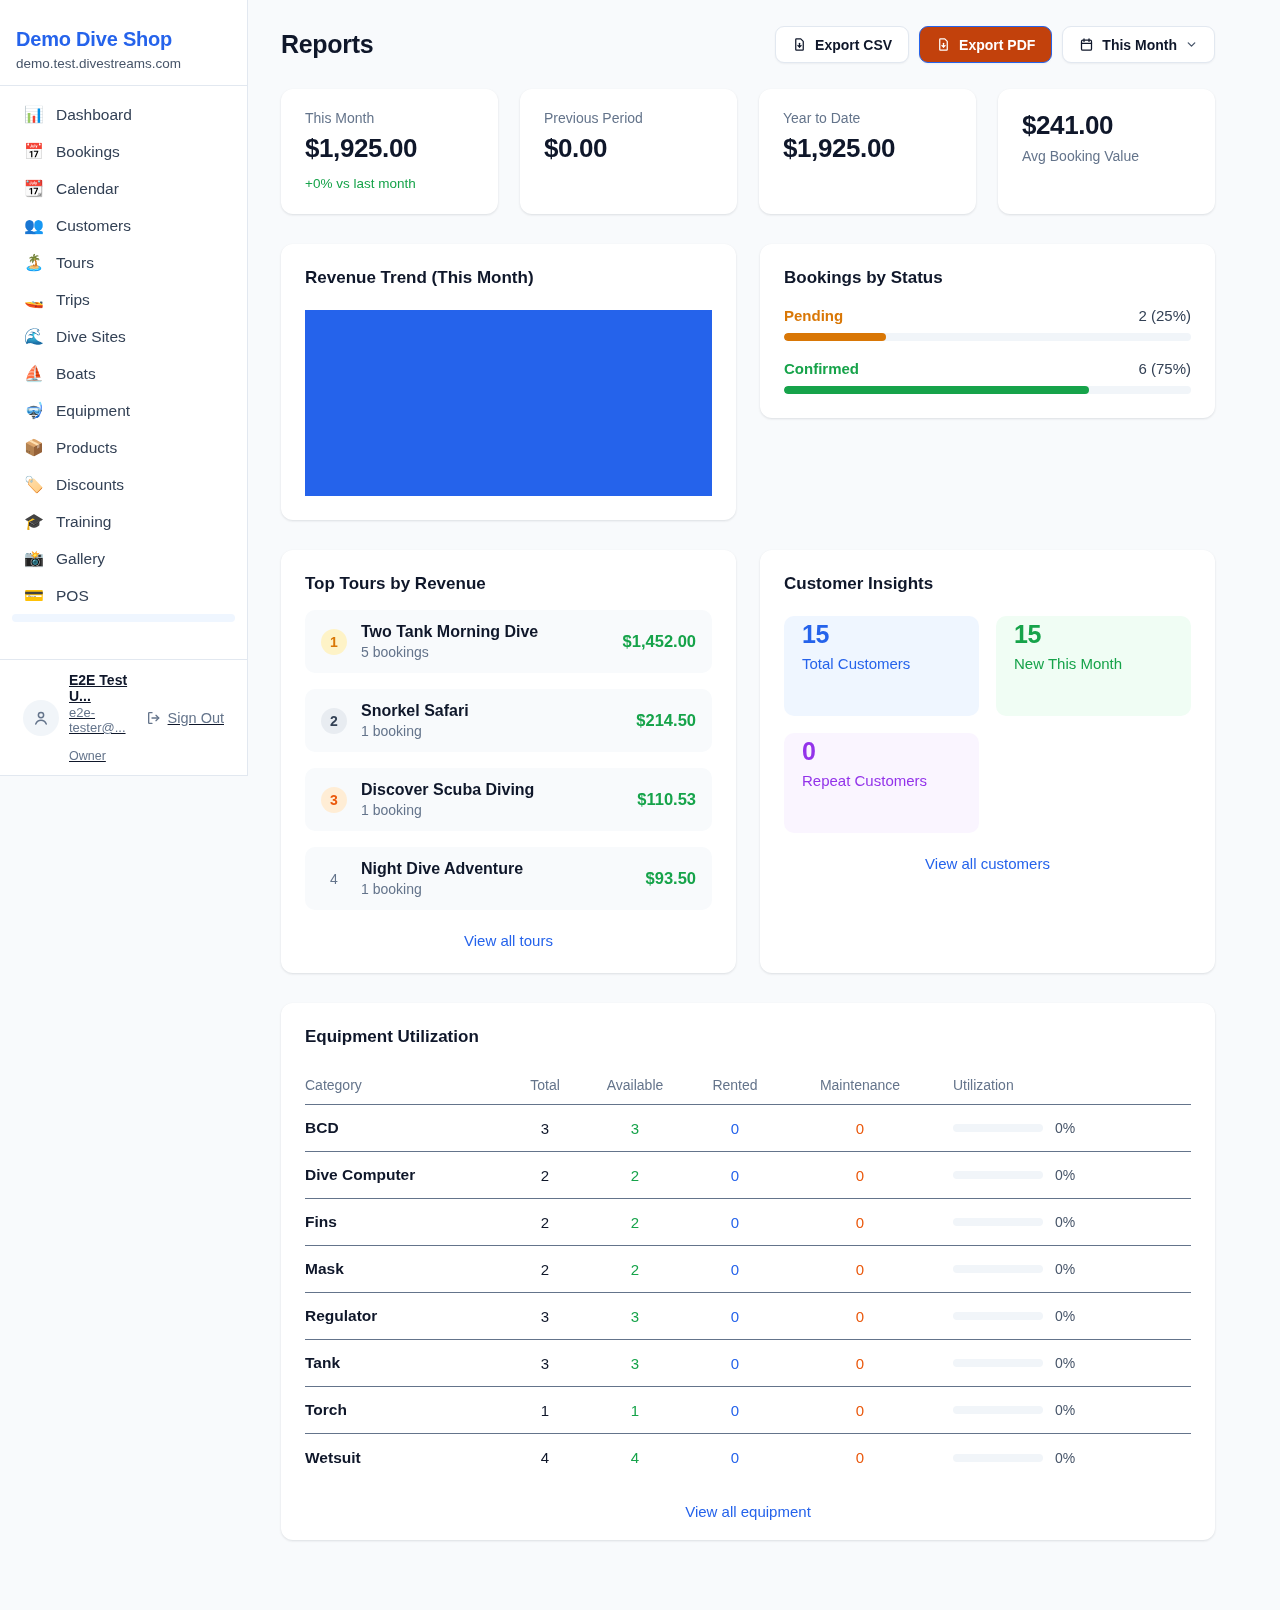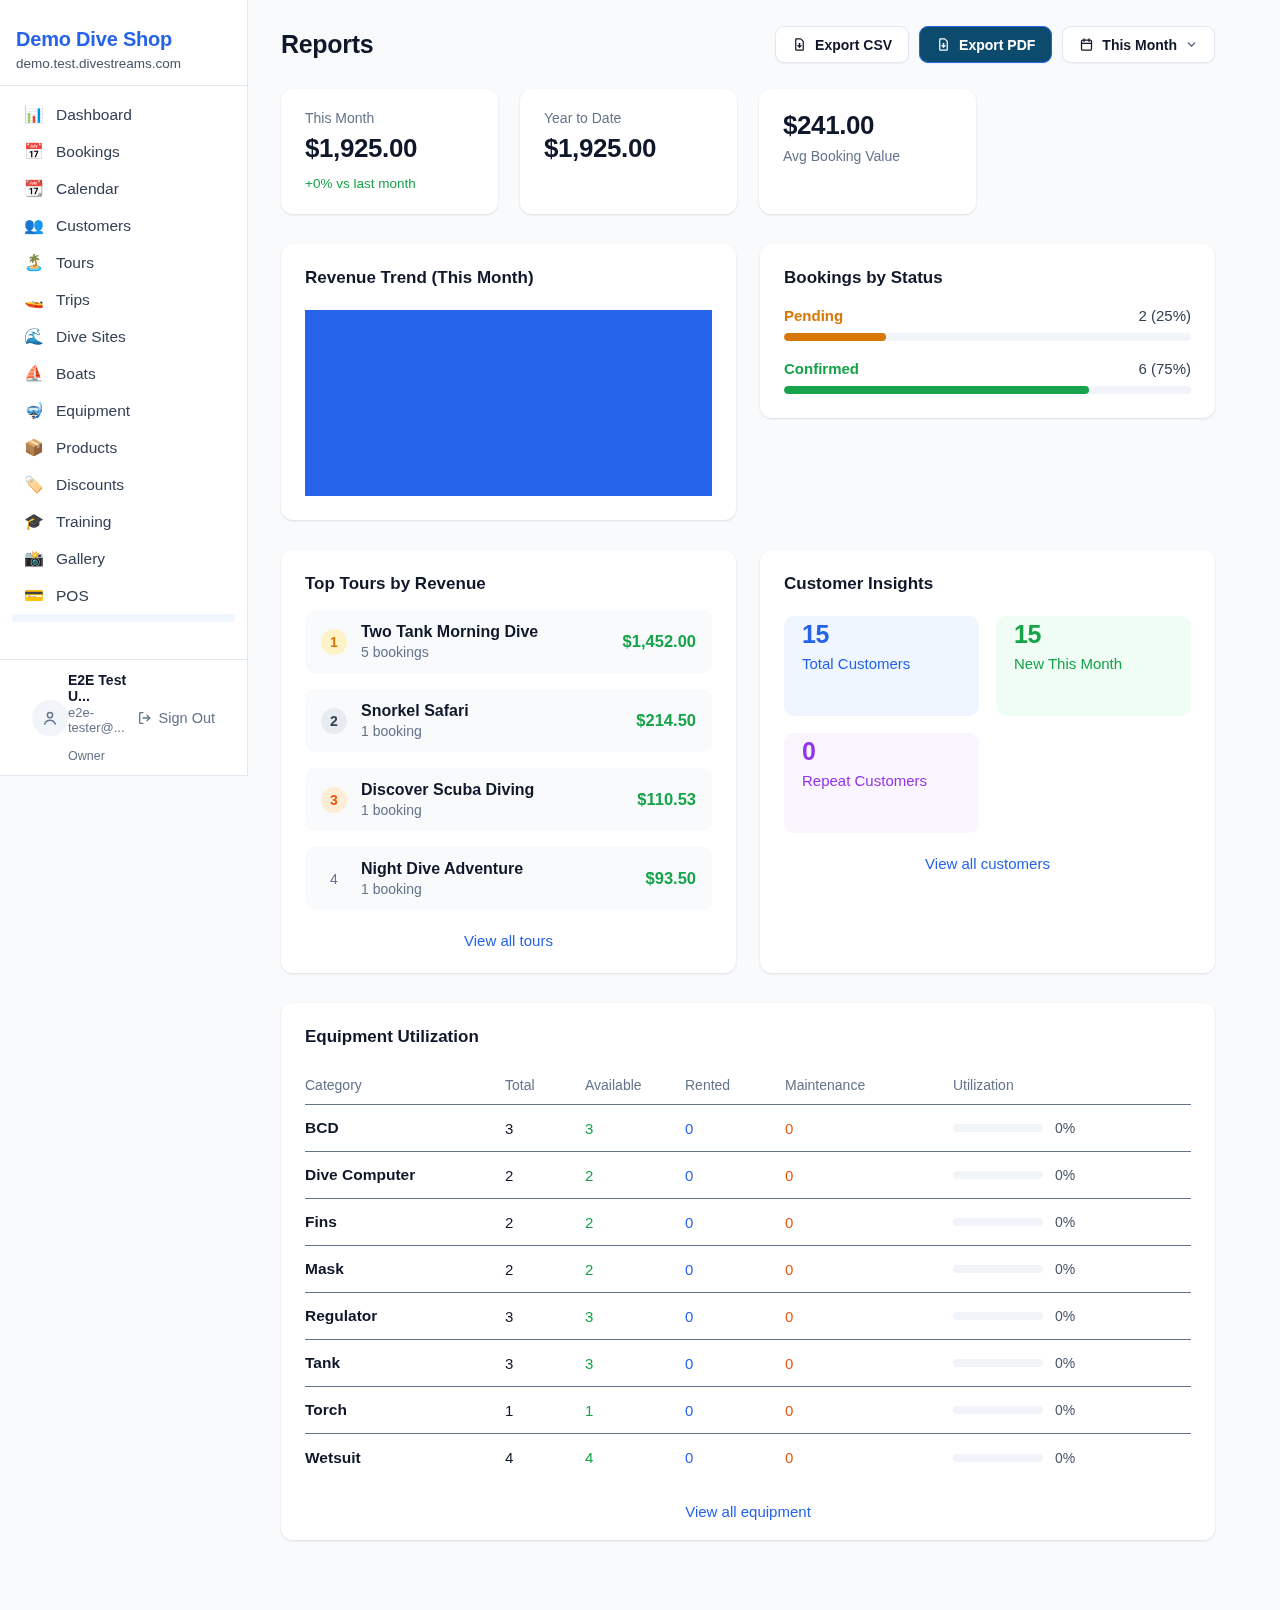--- a/index.html
+++ b/index.html
@@ -60,7 +60,7 @@
     background:#fff; border:1px solid #e2e8f0; color:#0f172a;
     cursor:pointer; box-shadow:0 1px 2px rgba(15,23,42,.05);
   }
-  .btn.primary { background:#0c4a6e; border-color:#2563eb; color:#fff; }
+  .btn.primary { background:#c2410c; border-color:#2563eb; color:#fff; }
   .btn svg { flex:none; }
 
   .card {

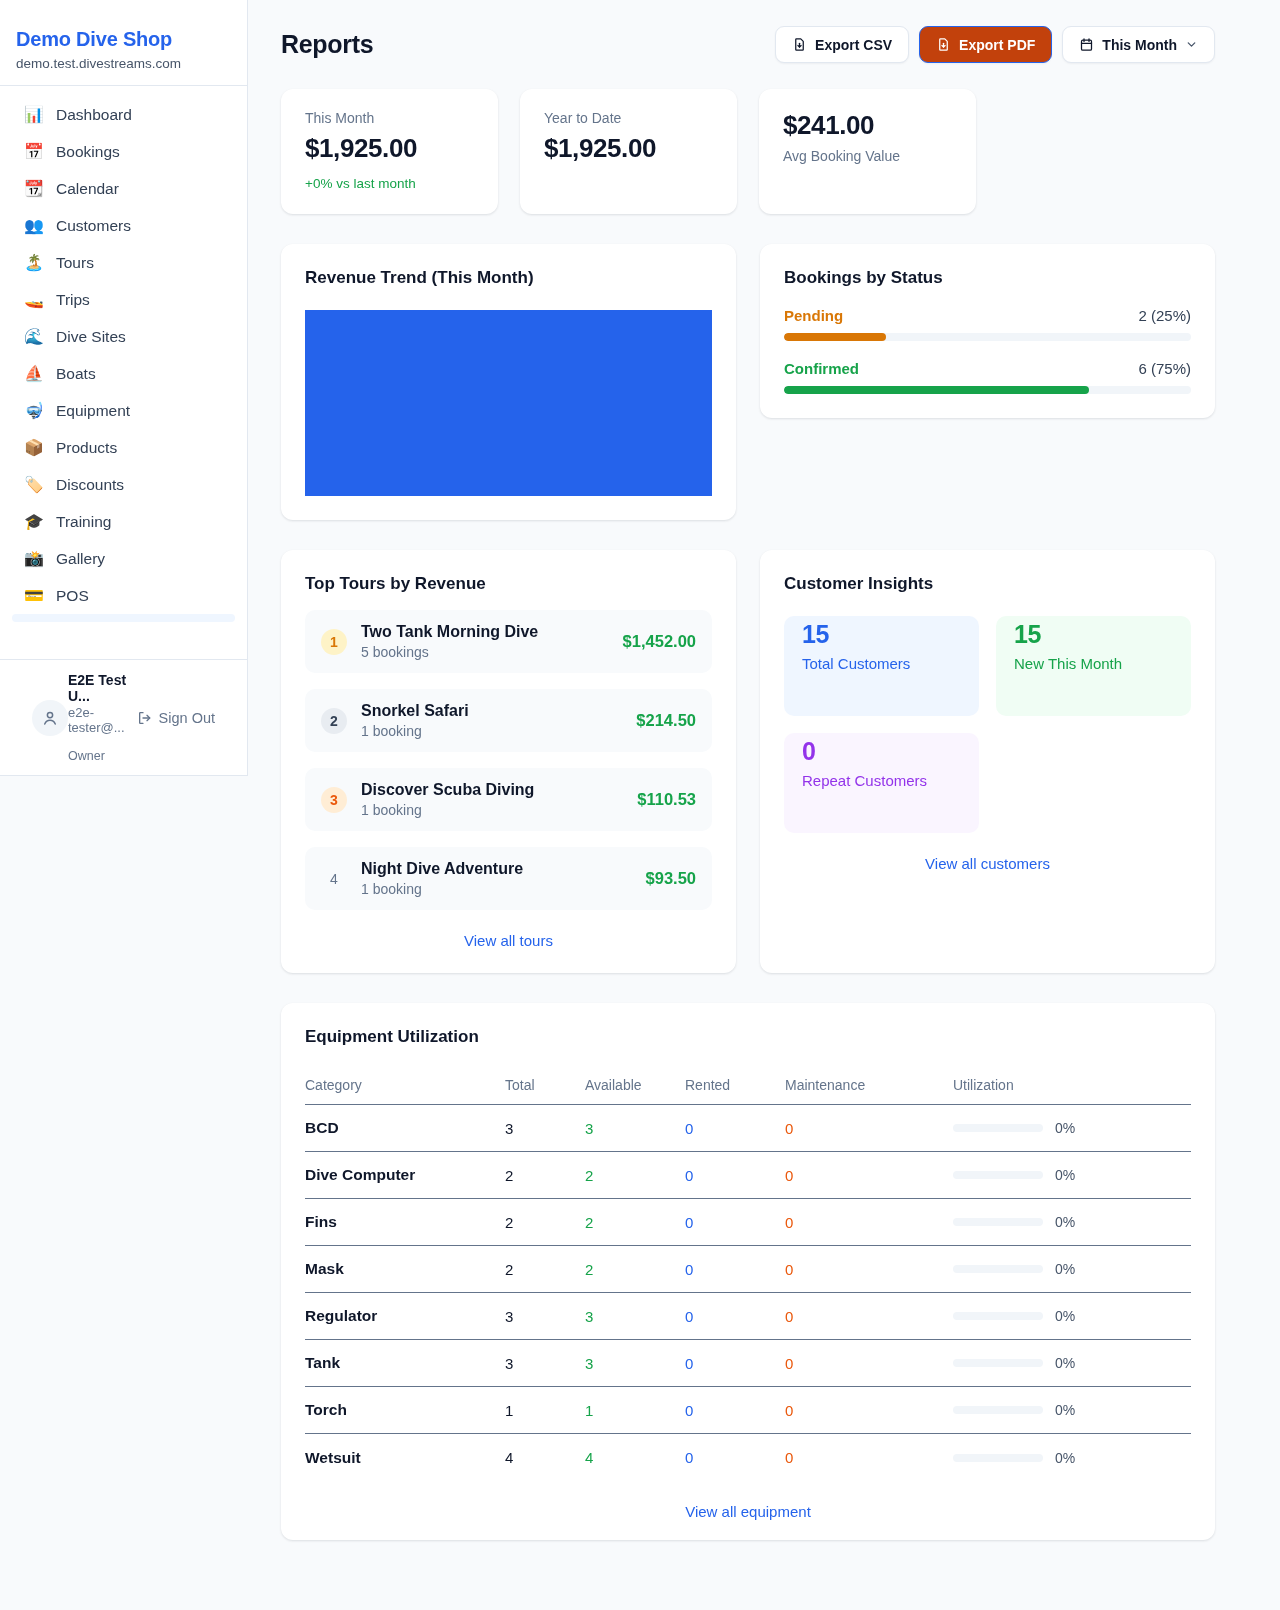--- a/index.html
+++ b/index.html
@@ -280,6 +280,10 @@
       <div class="stat-delta">+0% vs last month</div>
     </div>
     <div class="card stat-card">
+      <div class="stat-label">Previous Period</div>
+      <div class="stat-value">$0.00</div>
+    </div>
+    <div class="card stat-card">
       <div class="stat-label">Year to Date</div>
       <div class="stat-value">$1,925.00</div>
     </div>

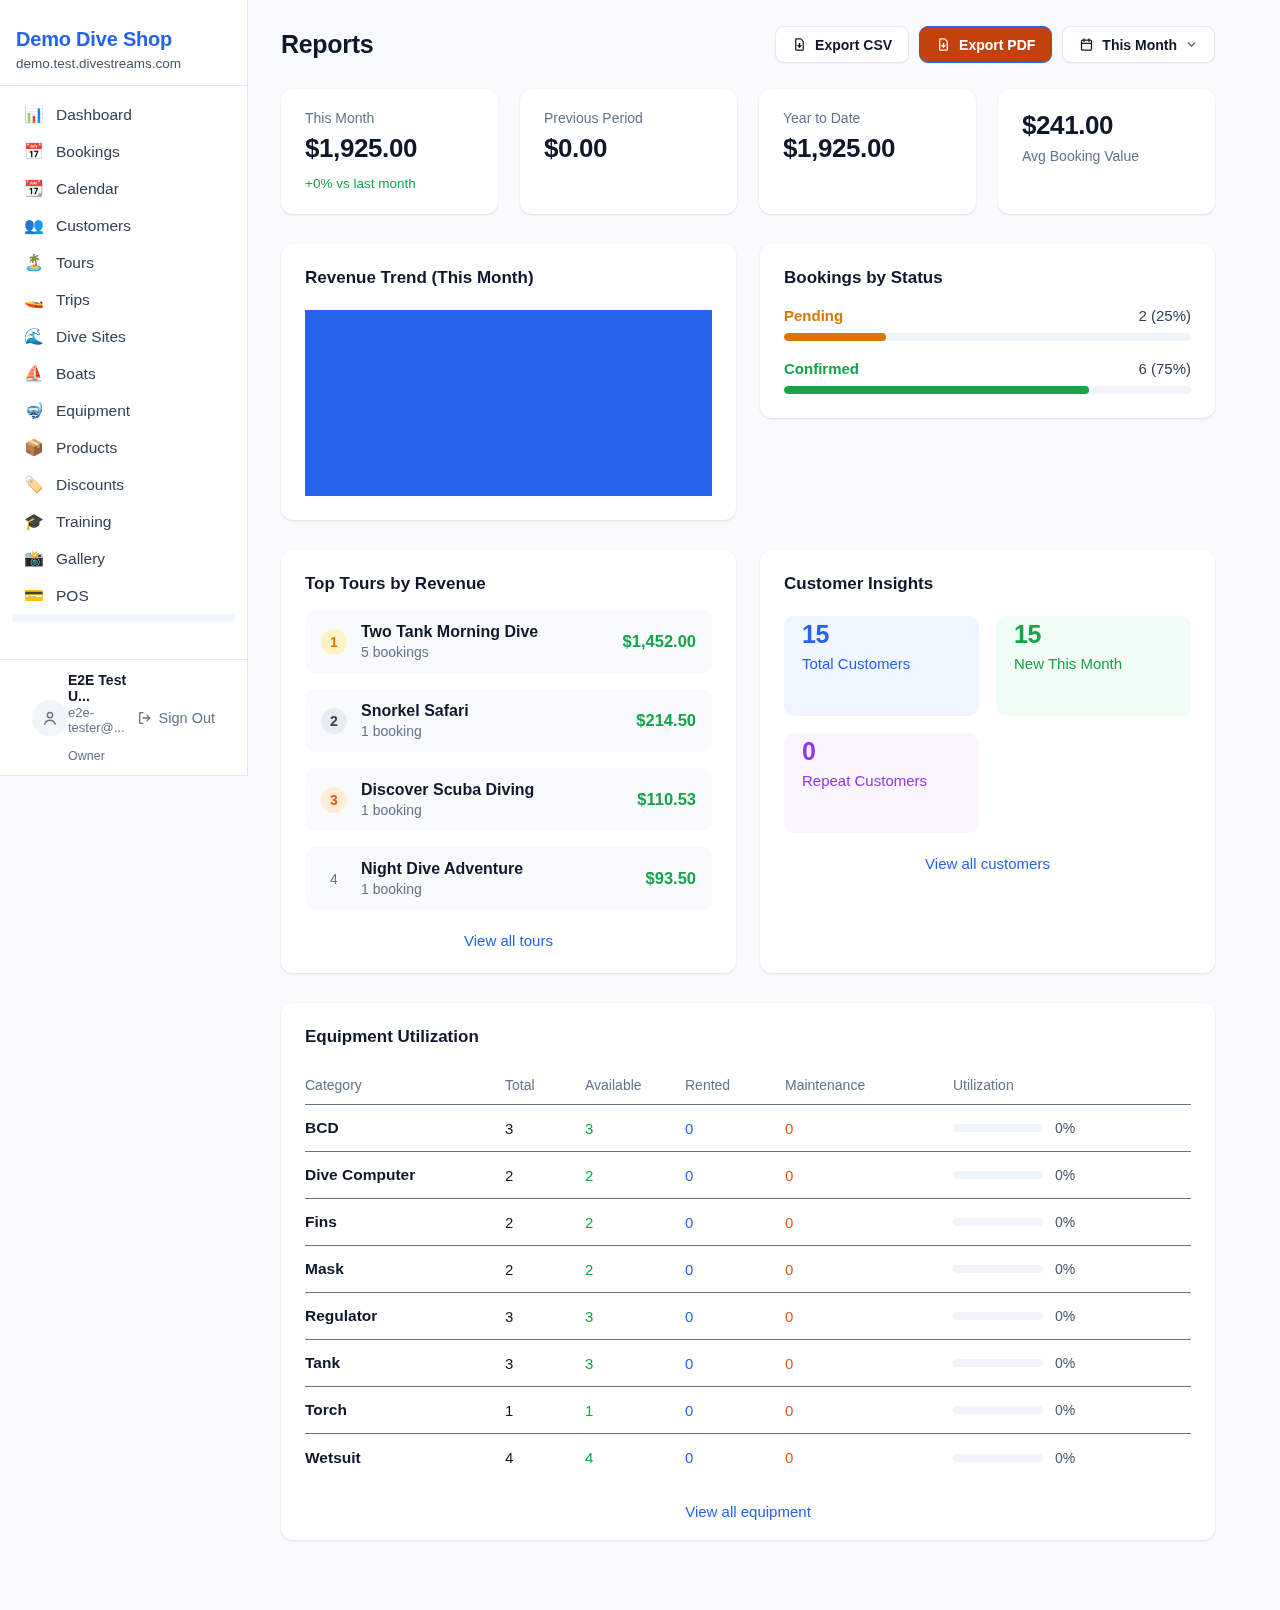--- a/index.html
+++ b/index.html
@@ -34,8 +34,8 @@
   .nav-item.active-partial { background:#eff6ff; height:8px; padding:0; }
   .user-footer {
     border-top:1px solid #e2e8f0;
-    padding:12px 32px;
-    display:flex; align-items:center; 
+    padding:12px 23px;
+    display:flex; align-items:center; gap:10px;text-decoration:underline;
   }
   .avatar {
     width:36px; height:36px; border-radius:50%;

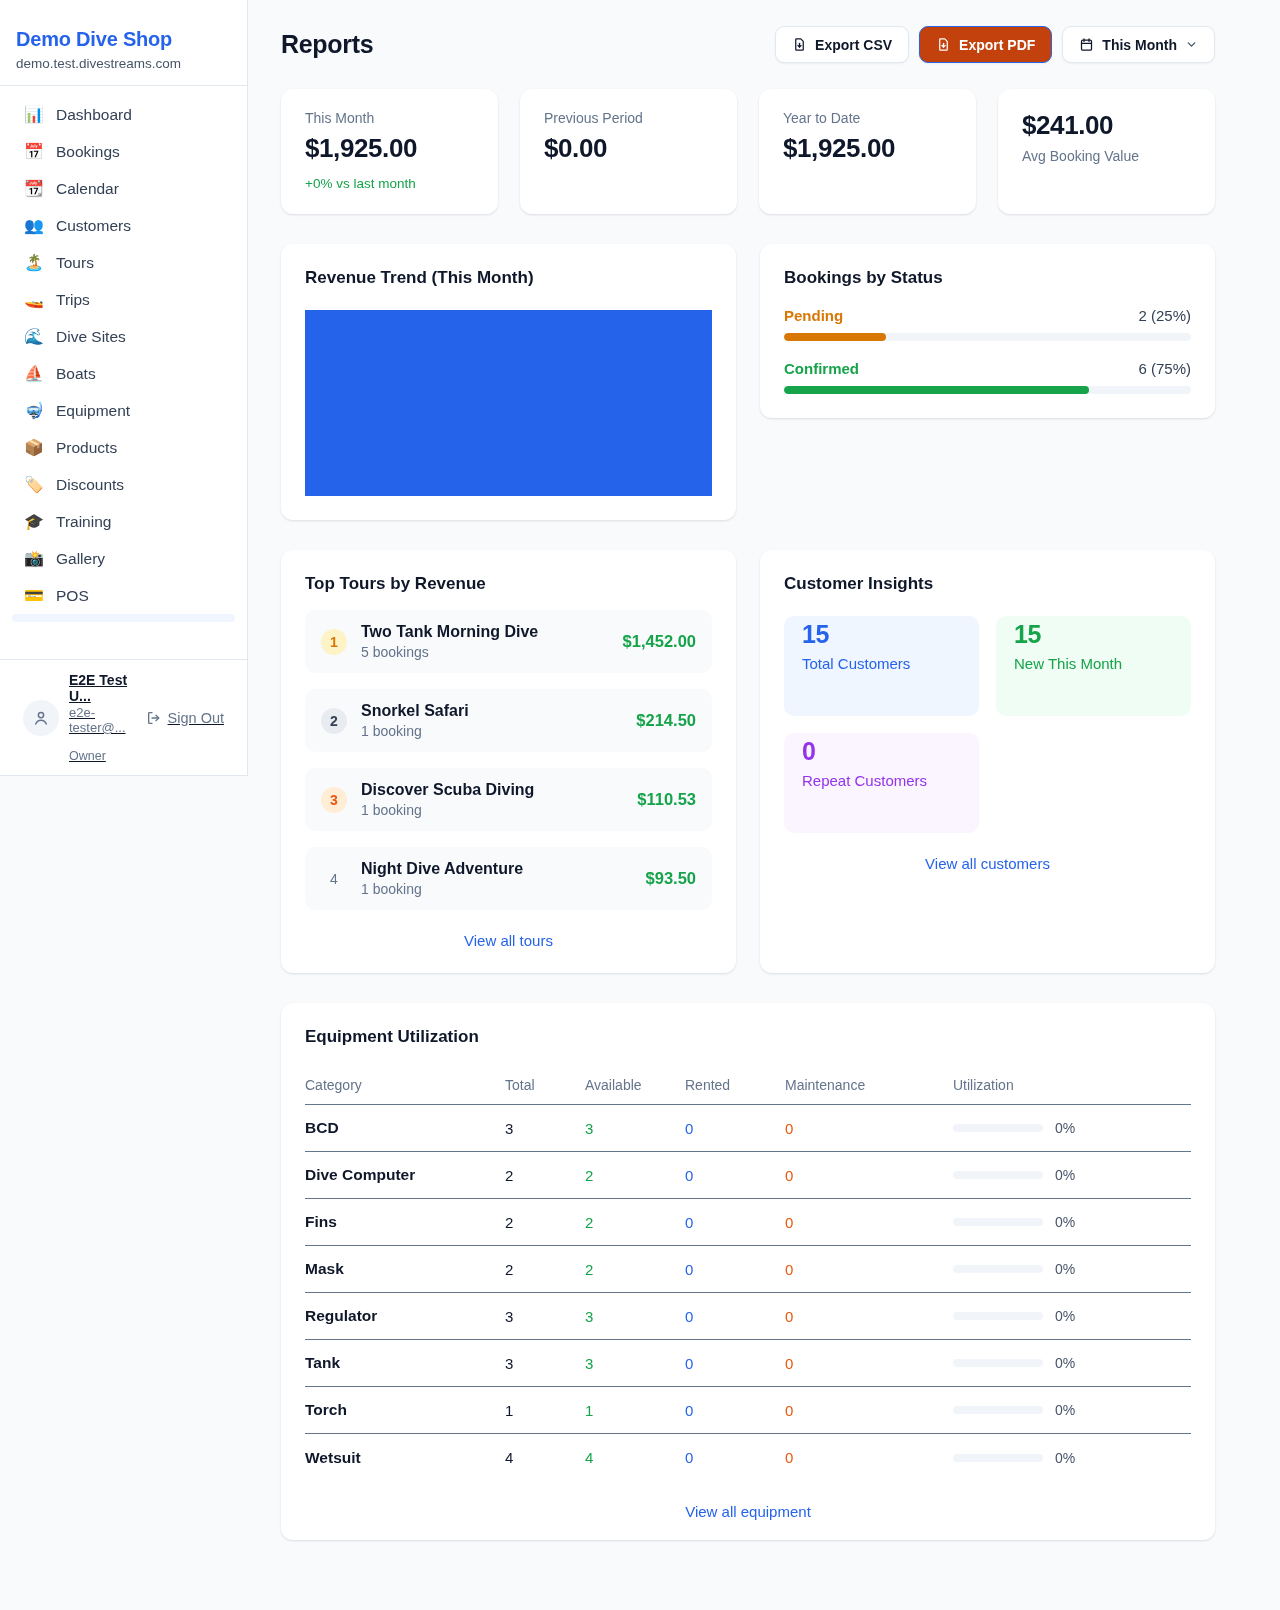--- a/index.html
+++ b/index.html
@@ -136,7 +136,7 @@
   .trow.thead { min-height:40px; color:#64748b; font-size:14px; border-bottom:1px solid #64748b; }
   .trow.tdata { border-bottom:1px solid #64748b; font-size:15px; }
   .trow.tdata:last-child { border-bottom:none; }
-  .tc { text-align:left; }
+  .tc { text-align:center; }
   .cat { font-weight:bold; color:#0f172a; font-size:15.5px; }
   .num-total { color:#0f172a; }
   .num-avail { color:#16a34a; }

